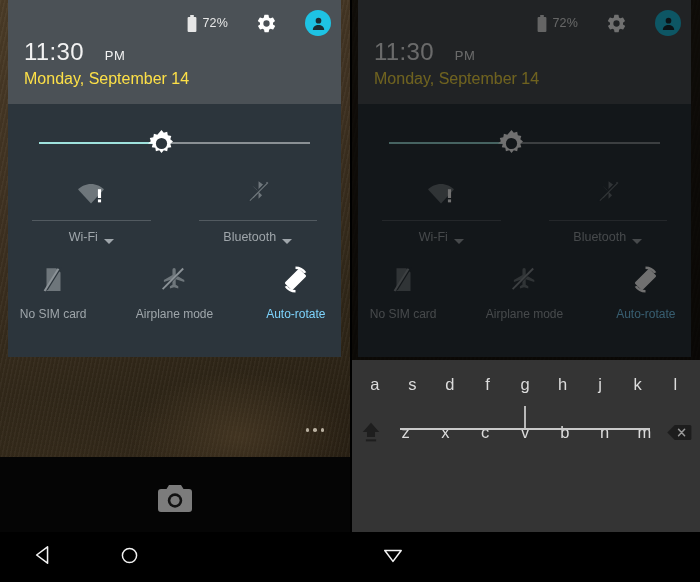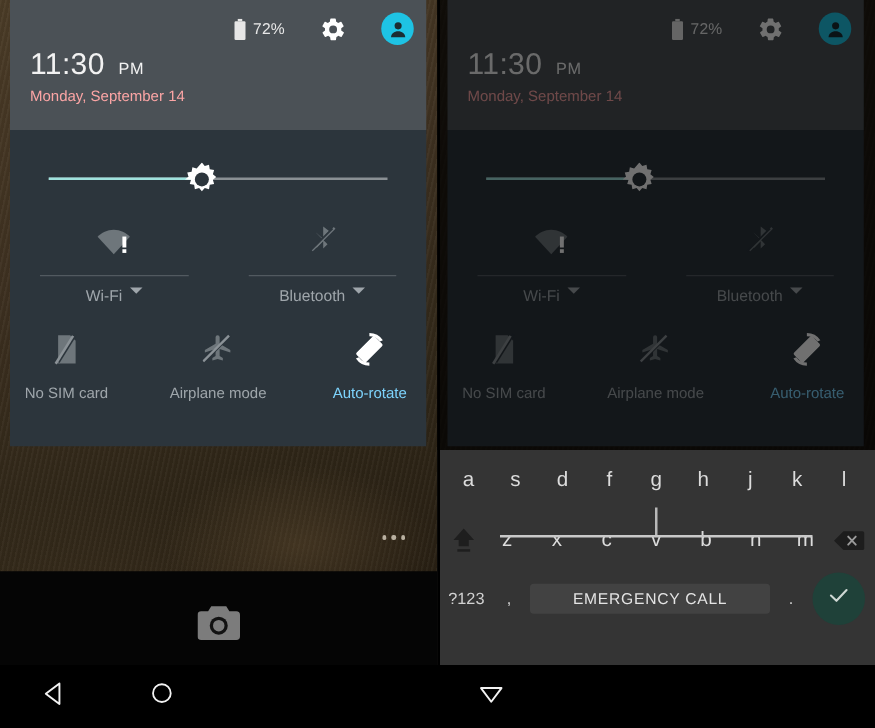--- a/index.html
+++ b/index.html
@@ -72,7 +72,7 @@
   .clock {
     position: absolute; left: 16px; top: 38px;
     color: #f2f2f2; font-size: 24px; font-weight: 400; letter-spacing: .3px;
-    display: flex; align-items: baseline; gap: 11px;
+    display: flex; align-items: baseline; gap: 21px;
   }
   .clock .ampm { font-size: 13px; letter-spacing: .5px; }
   .date {

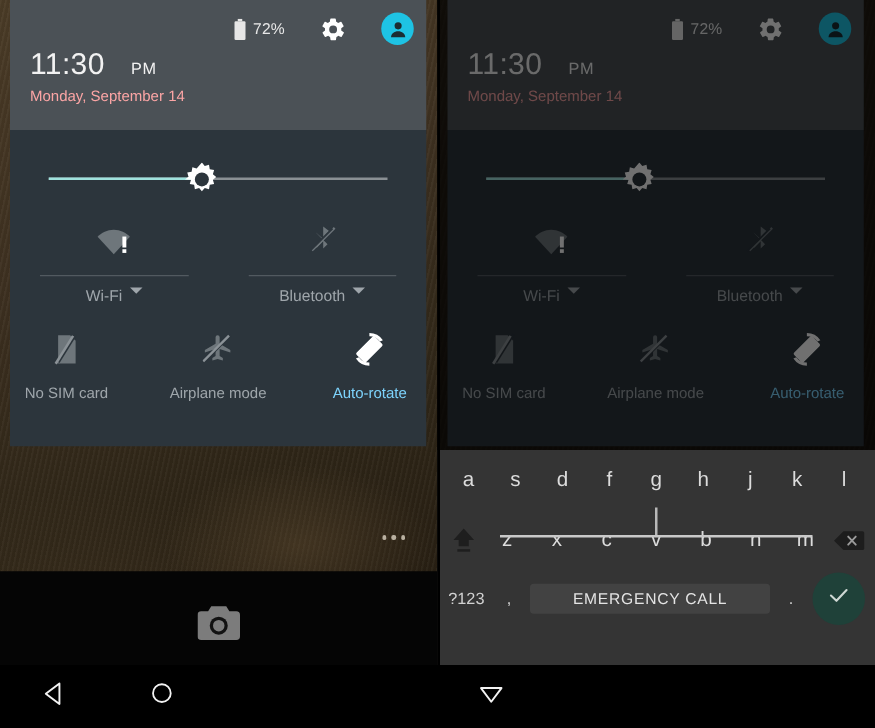--- a/index.html
+++ b/index.html
@@ -77,7 +77,7 @@
   .clock .ampm { font-size: 13px; letter-spacing: .5px; }
   .date {
     position: absolute; left: 16px; top: 70px;
-    color: #fca5a5; font-size: 12px;
+    color: #fde047; font-size: 16px;
   }
 
   .qs-body {

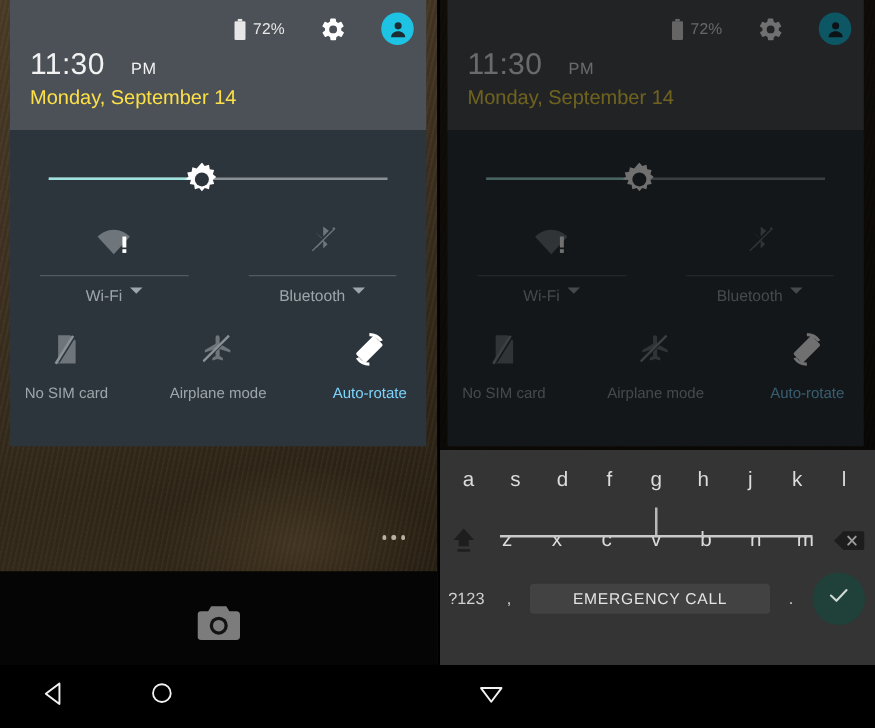--- a/index.html
+++ b/index.html
@@ -112,7 +112,7 @@
     height: 1px; background: #525a60; margin: 8px 24px 0 24px;
   }
   .dual-label {
-    display: flex; align-items: flex-start; justify-content: center; gap: 6px;
+    display: flex; align-items: flex-end; justify-content: center; gap: 6px;
     color: #9fa6ab; font-size: 12.5px; margin-top: 9px;
   }
   .caret {

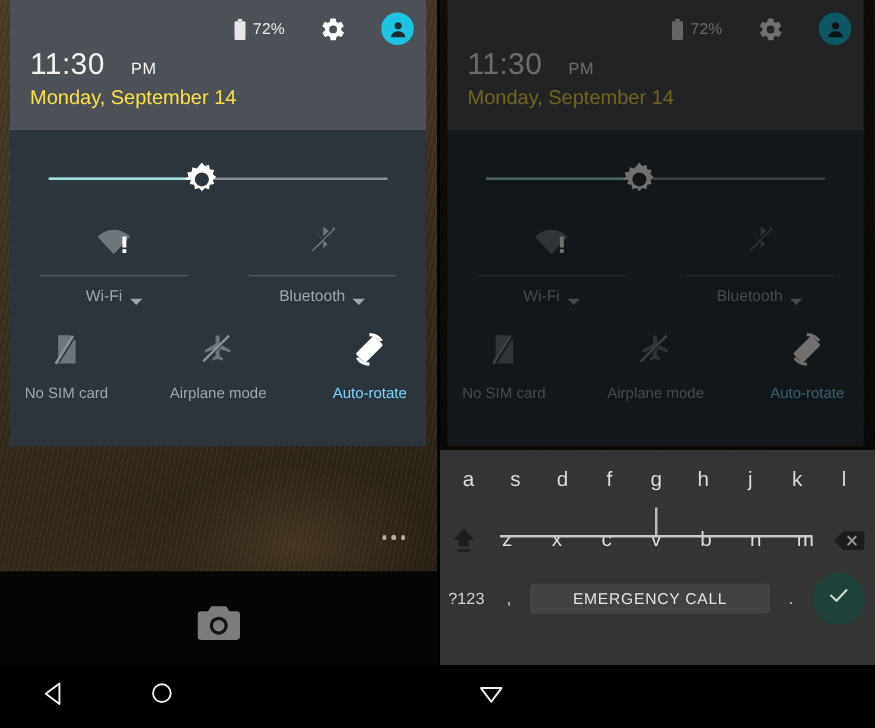--- a/index.html
+++ b/index.html
@@ -487,19 +487,6 @@
         </div>
       </div>
 
-      <div class="kb-row" style="height:45px">
-        <div class="key small narrow">?123</div>
-        <div class="key small narrow">,</div>
-        <div class="space-key">EMERGENCY CALL</div>
-        <div class="key small narrow">.</div>
-        <div class="enter-key">
-          <span>
-            <svg viewBox="0 0 24 24" width="20" height="20">
-              <path d="M4.5 12.5 L9.8 17.6 L19.5 7.2" fill="none" stroke="#cfd8d4" stroke-width="2" stroke-linecap="round" stroke-linejoin="round"></path>
-            </svg>
-          </span>
-        </div>
-      </div>
     </div>
 
     <div class="pw-field">

